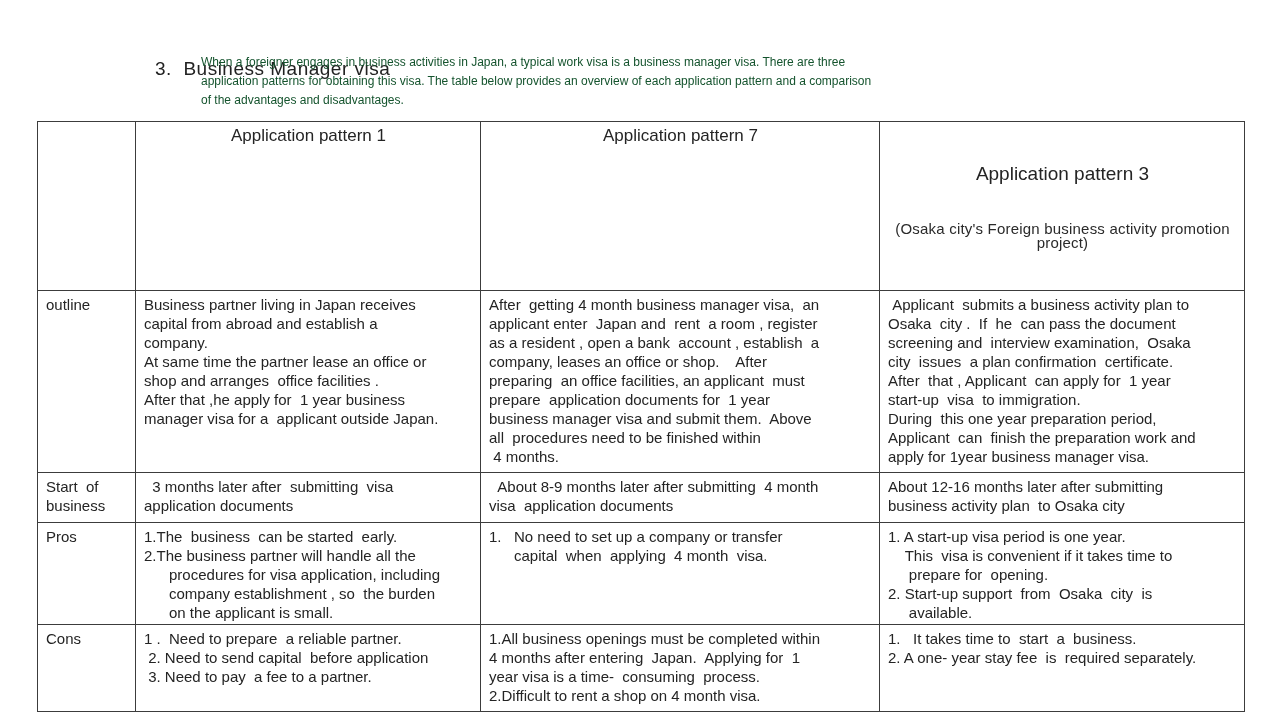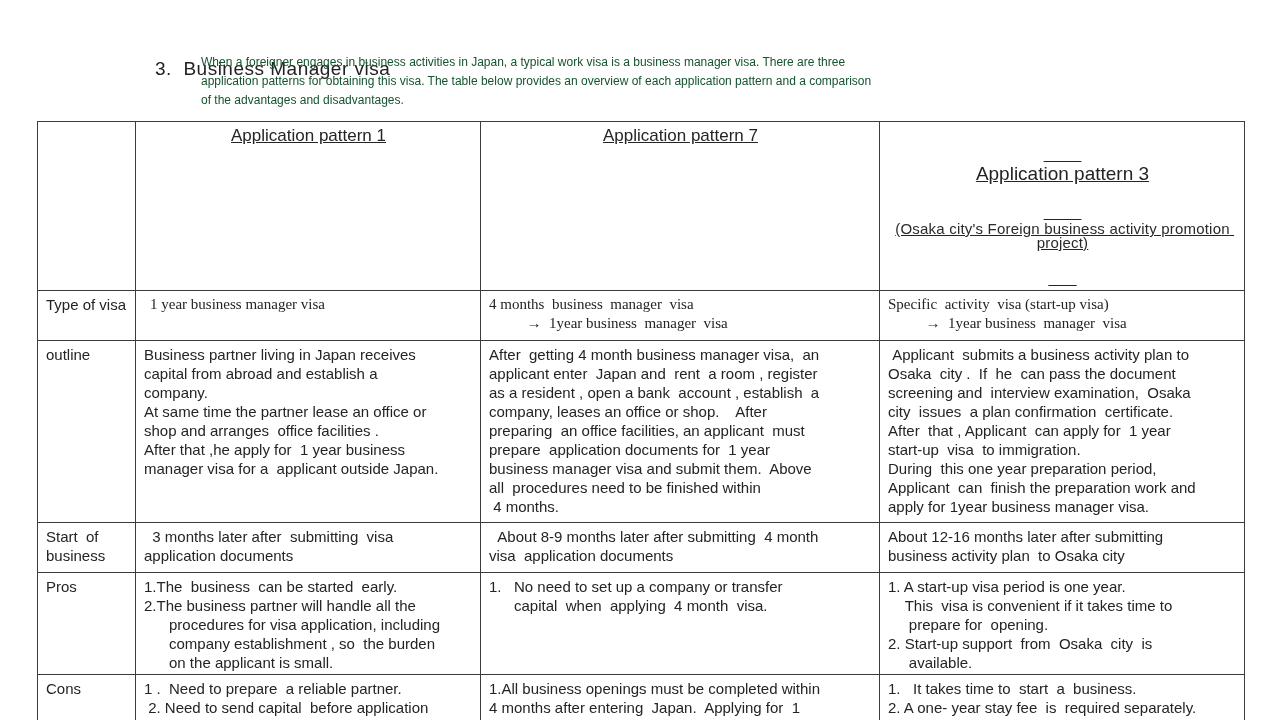--- a/index.html
+++ b/index.html
@@ -59,7 +59,6 @@
     font-size: 17px;
     padding-top: 8px;
     color: #2a2a2a;
-    text-decoration: underline;
   }
   .head-title { font-size: 19px; line-height: 20px; }
   .head-sub   { font-size: 15px; line-height: 14px; color: #2a2a2a; letter-spacing: 0.2px; }

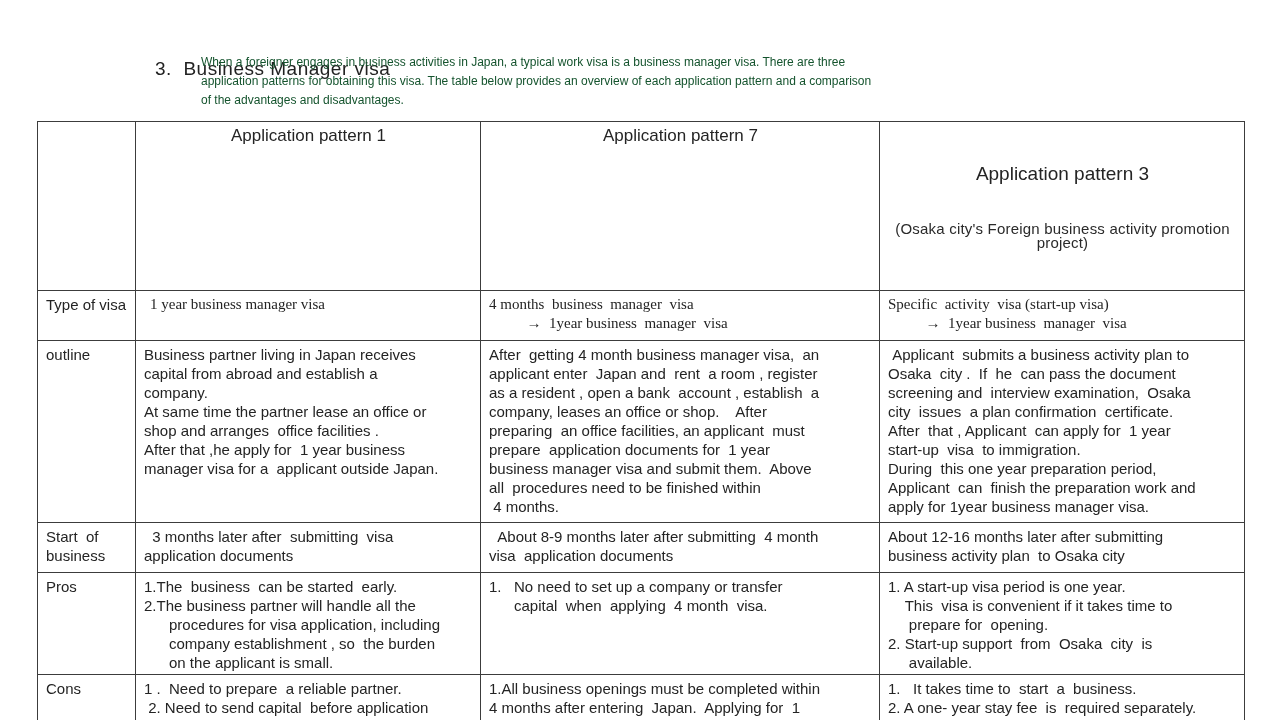--- a/index.html
+++ b/index.html
@@ -100,14 +100,6 @@
       </td>
     </tr>
 
-    <tr class="r-type">
-      <td class="rowlabel">Type of visa</td>
-      <td class="serif" style="padding-left:14px">1 year business manager visa</td>
-      <td class="serif">4 months  business  manager  visa
-          →  1year business  manager  visa</td>
-      <td class="serif">Specific  activity  visa (start-up visa)
-          →  1year business  manager  visa</td>
-    </tr>
 
     <tr class="r-outline">
       <td class="rowlabel">outline</td>

